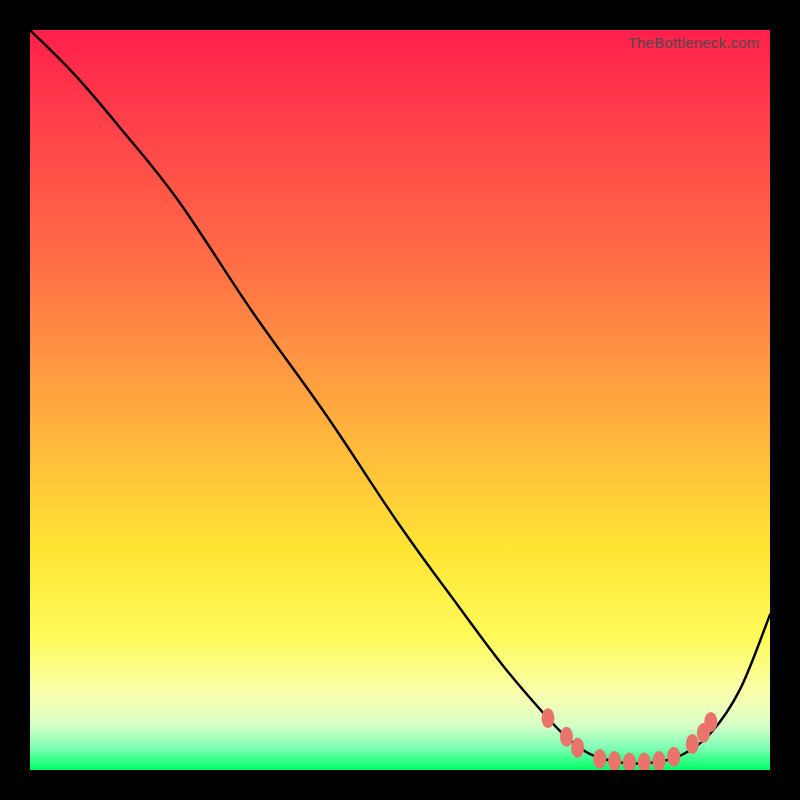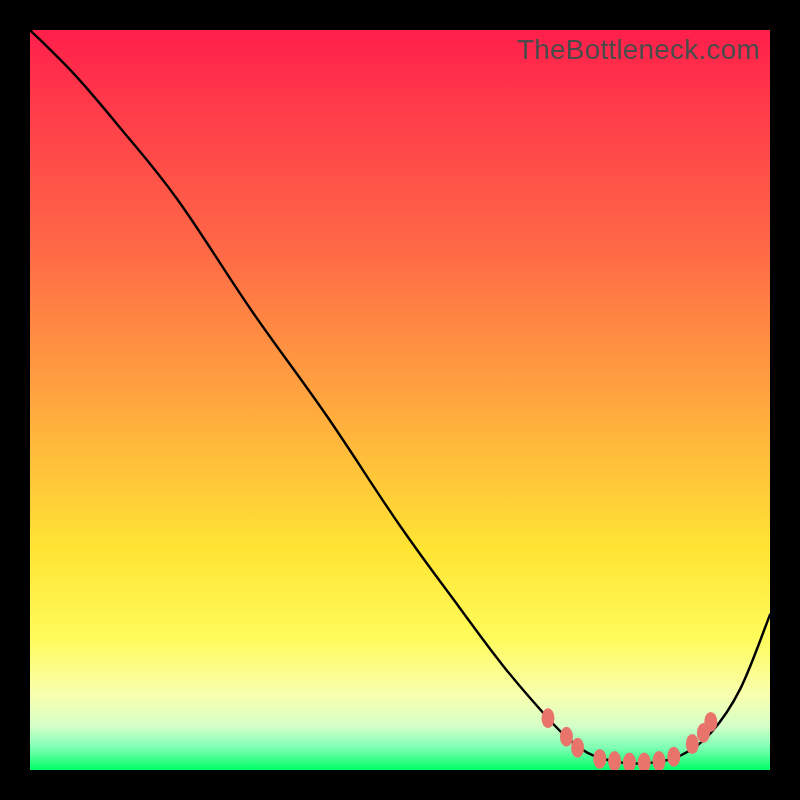--- a/index.html
+++ b/index.html
@@ -43,7 +43,7 @@
     top: 4px;
     right: 10px;
     color: #4b4b4b;
-    font-size: 28px;
+    font-size: 15px;
     font-weight: 500;
     letter-spacing: 0.2px;
     user-select: none;

